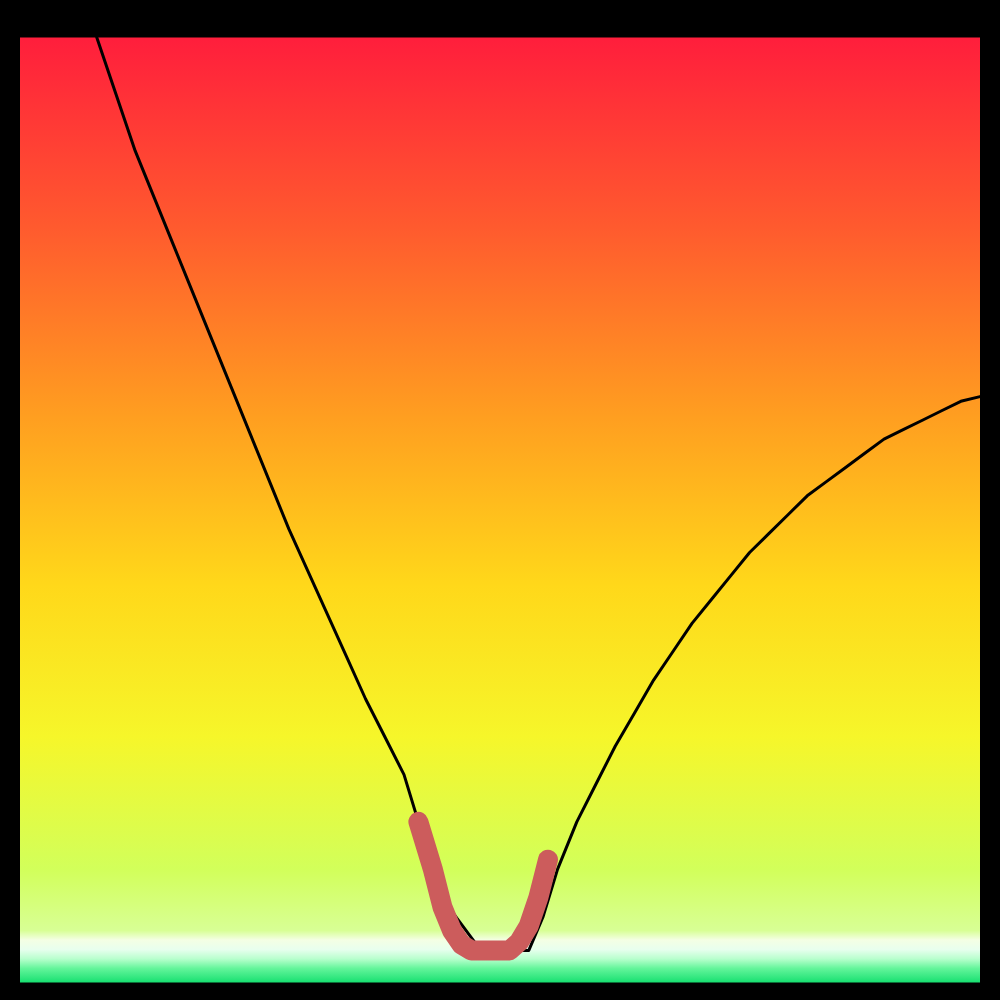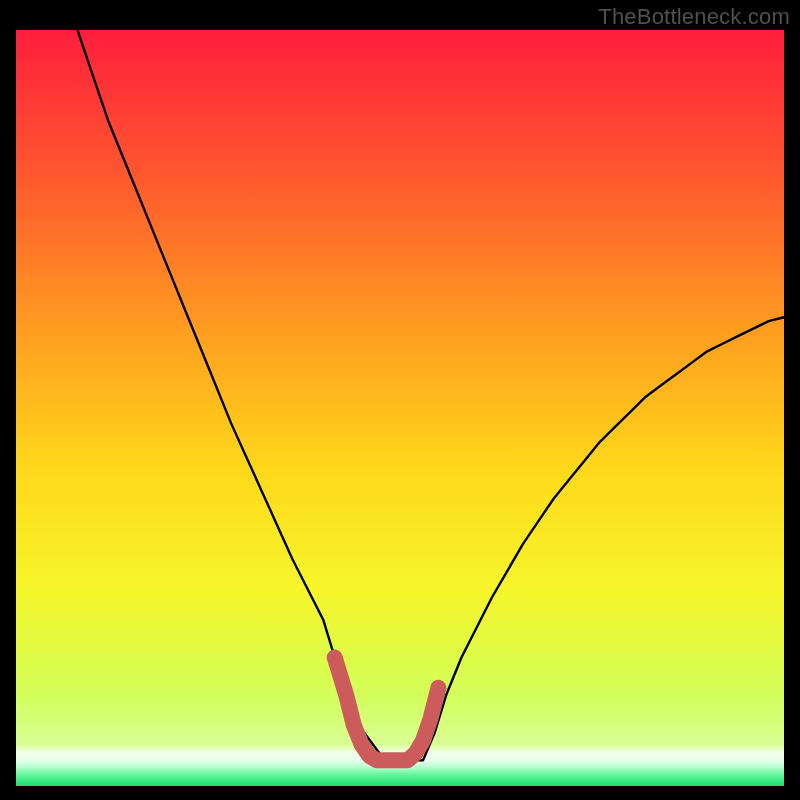--- a/index.html
+++ b/index.html
@@ -57,7 +57,6 @@
     <path id="marker-path" fill="none" d="M334.72 657.48 L346.24 695.28 L353.92 725.52 L361.60 744.42 L369.28 755.76 L376.96 760.30 L384.64 760.30 L392.32 760.30 L400.00 760.30 L407.68 760.30 L415.36 753.49 L423.04 740.64 L430.72 717.96 L438.40 687.72" stroke="#CC5C5C" stroke-width="16" stroke-linecap="round" stroke-linejoin="round"></path>
   </svg>
 
-  <div class="watermark">TheBottleneck.com</div>
 </div>
 
 </body></html>

